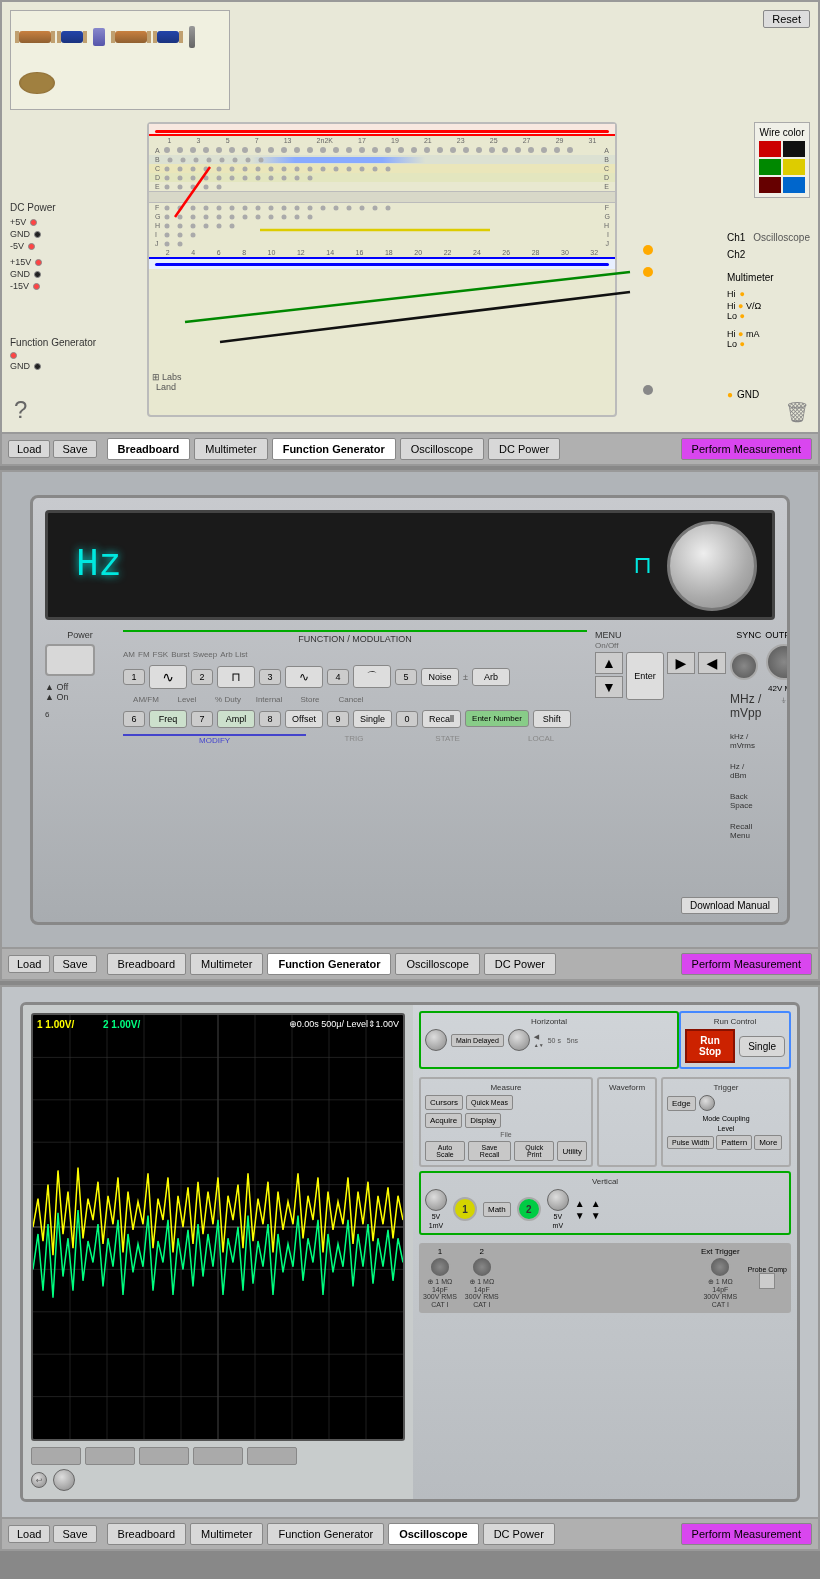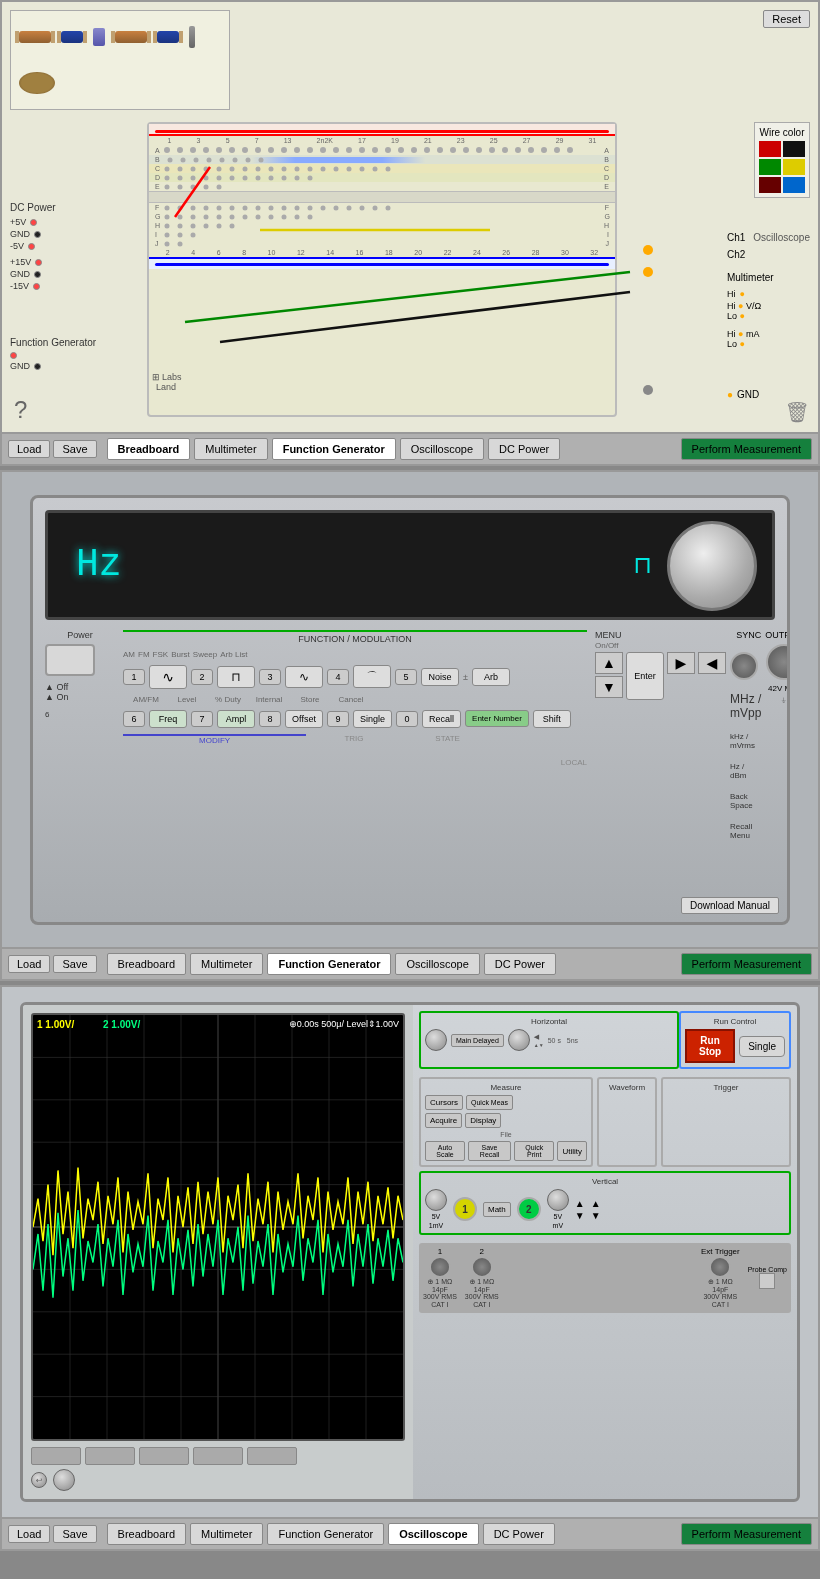--- a/index.html
+++ b/index.html
@@ -14,7 +14,7 @@
     .toolbar-btn { background: #d8d8d8; border: 1px solid #888; font-size: 11px; padding: 2px 8px; cursor: pointer; border-radius: 2px; }
     .toolbar-btn-main { background: #d8d8d8; border: 1px solid #888; font-size: 11px; padding: 4px 10px; cursor: pointer; border-radius: 2px; }
     .toolbar-btn-main.active { background: #fff; font-weight: bold; }
-    .toolbar-perform { background: #15803d; border: 1px solid #888; font-size: 11px; padding: 4px 10px; cursor: pointer; border-radius: 2px; margin-left: auto; }
+    .toolbar-perform { background: #d946ef; border: 1px solid #888; font-size: 11px; padding: 4px 10px; cursor: pointer; border-radius: 2px; margin-left: auto; }
 
     
     .breadboard-panel { background: #e8e8d8; height: 430px; position: relative; overflow: hidden; }

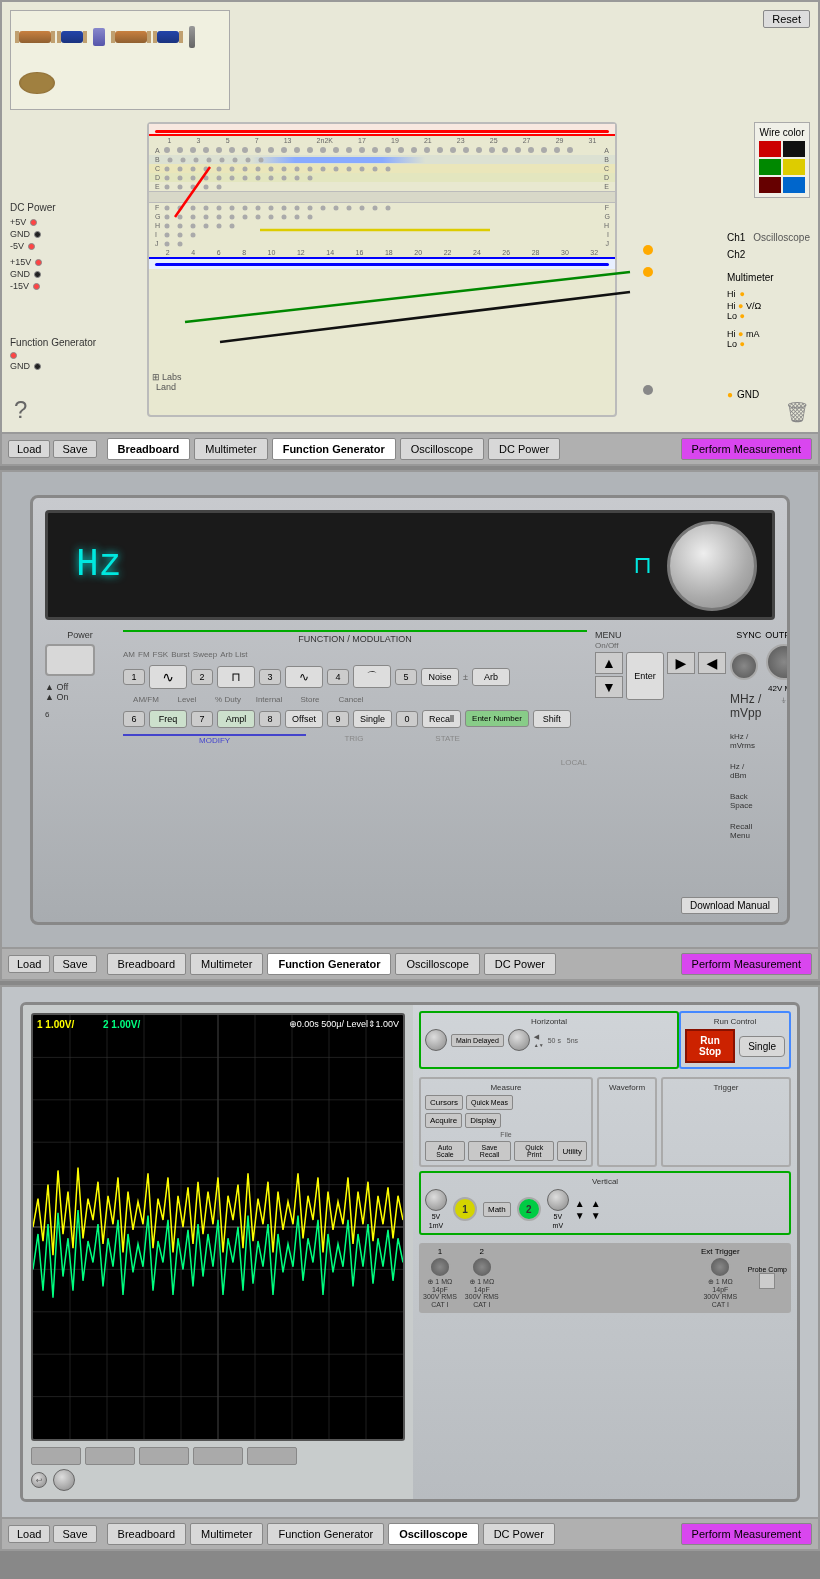--- a/index.html
+++ b/index.html
@@ -609,7 +609,7 @@
             <span style="flex:1; text-align:center; border-top:2px solid #4444cc; color:#4444cc;">MODIFY</span>
             <span style="flex:0.5; text-align:center;">TRIG</span>
             <span style="flex:0.5; text-align:center;">STATE</span>
-            <span style="flex:0.5; text-align:right;margin-top:24px;">LOCAL</span>
+            <span style="flex:0.5; text-align:center;">LOCAL</span>
           </div>
         </div>
 

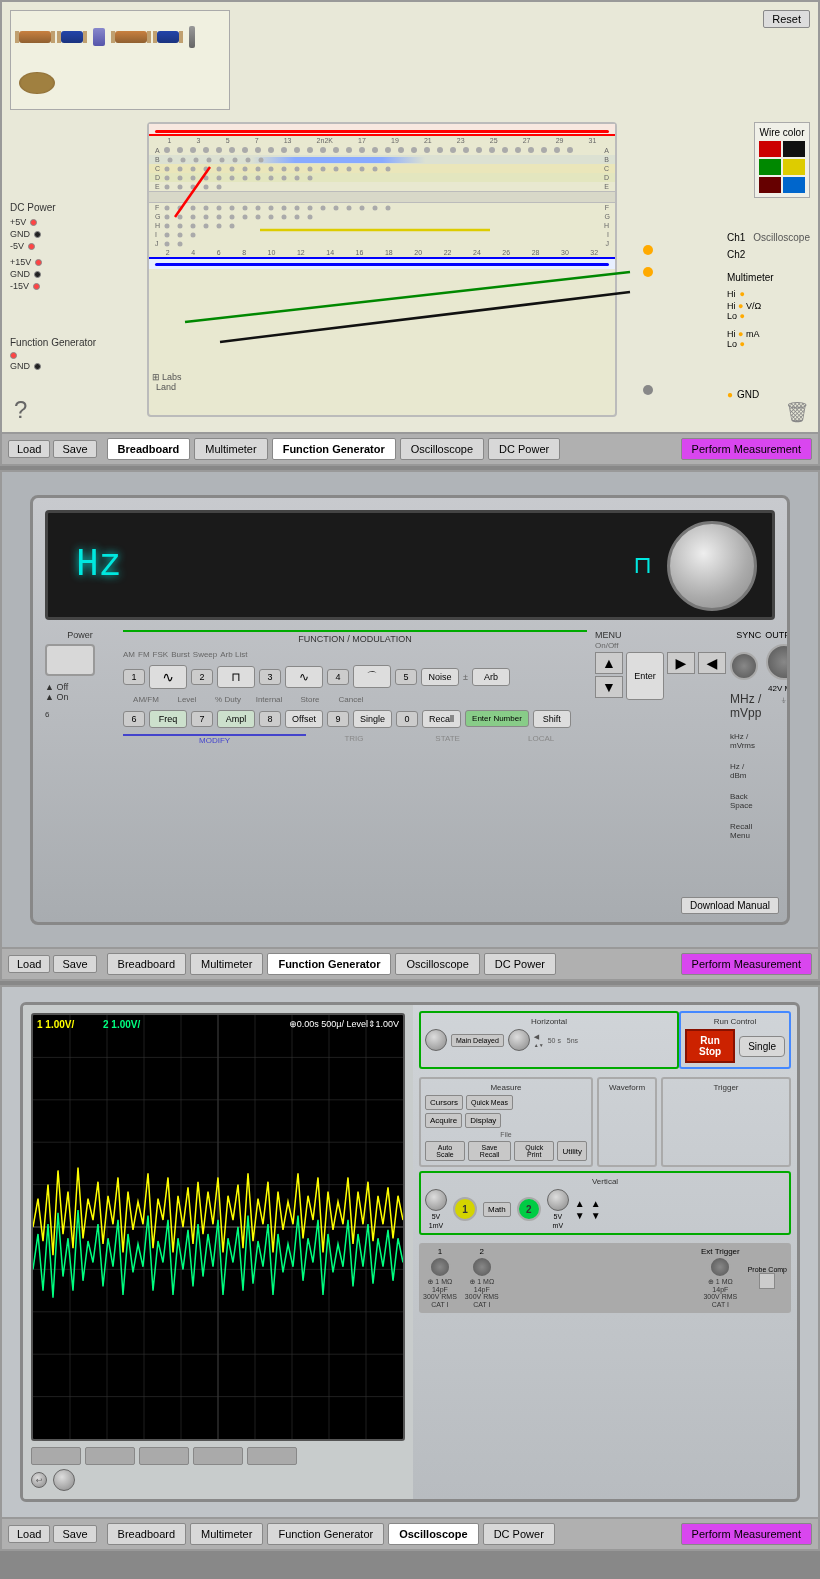--- a/index.html
+++ b/index.html
@@ -788,6 +788,21 @@
 
           <div class="osc-section trigger" style="width:130px;">
             <div class="osc-section-title">Trigger</div>
+            <div style="display:flex; flex-direction:column; gap:3px;">
+              <div style="display:flex; gap:3px; align-items:center;">
+                <button class="osc-btn">Edge</button>
+                <div style="font-size:7px; color:#555;">
+                  <div class="osc-knob-sm"></div>
+                </div>
+              </div>
+              <div style="font-size:7px; text-align:center;">Mode Coupling</div>
+              <div style="font-size:7px; text-align:center;">Level</div>
+              <div style="display:flex; gap:2px; align-items:center;">
+                <button class="osc-btn" style="font-size:7px;">Pulse Width</button>
+                <button class="osc-btn">Pattern</button>
+                <button class="osc-btn">More</button>
+              </div>
+            </div>
           </div>
         </div>
 

